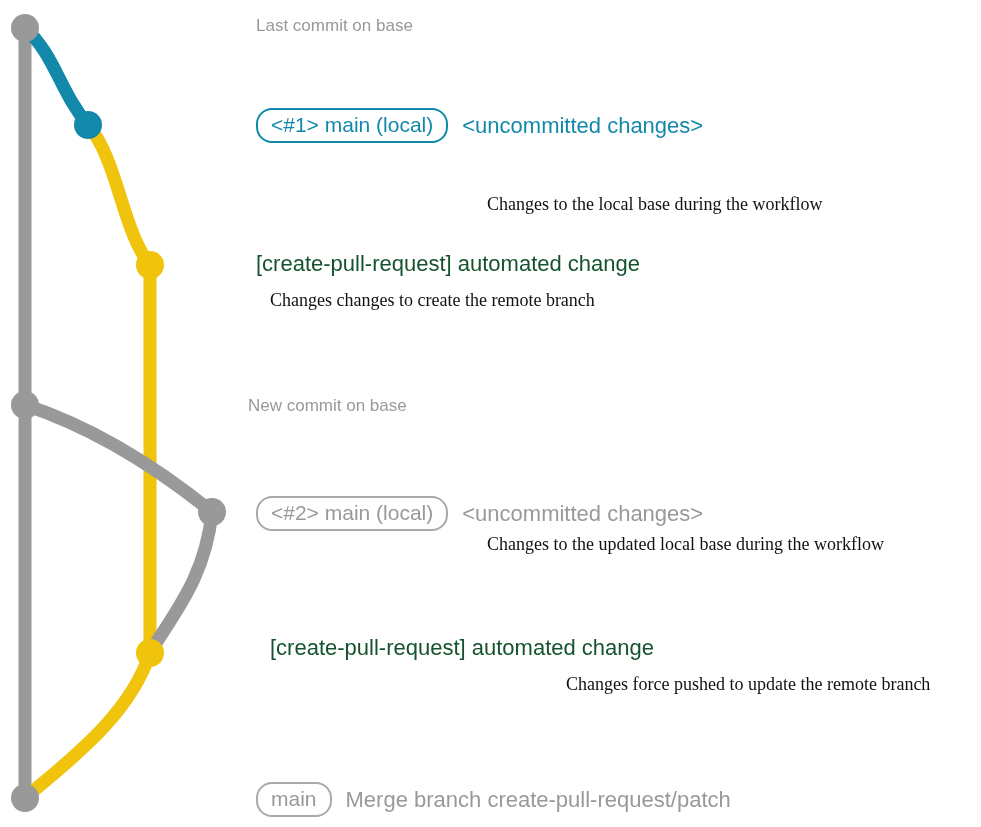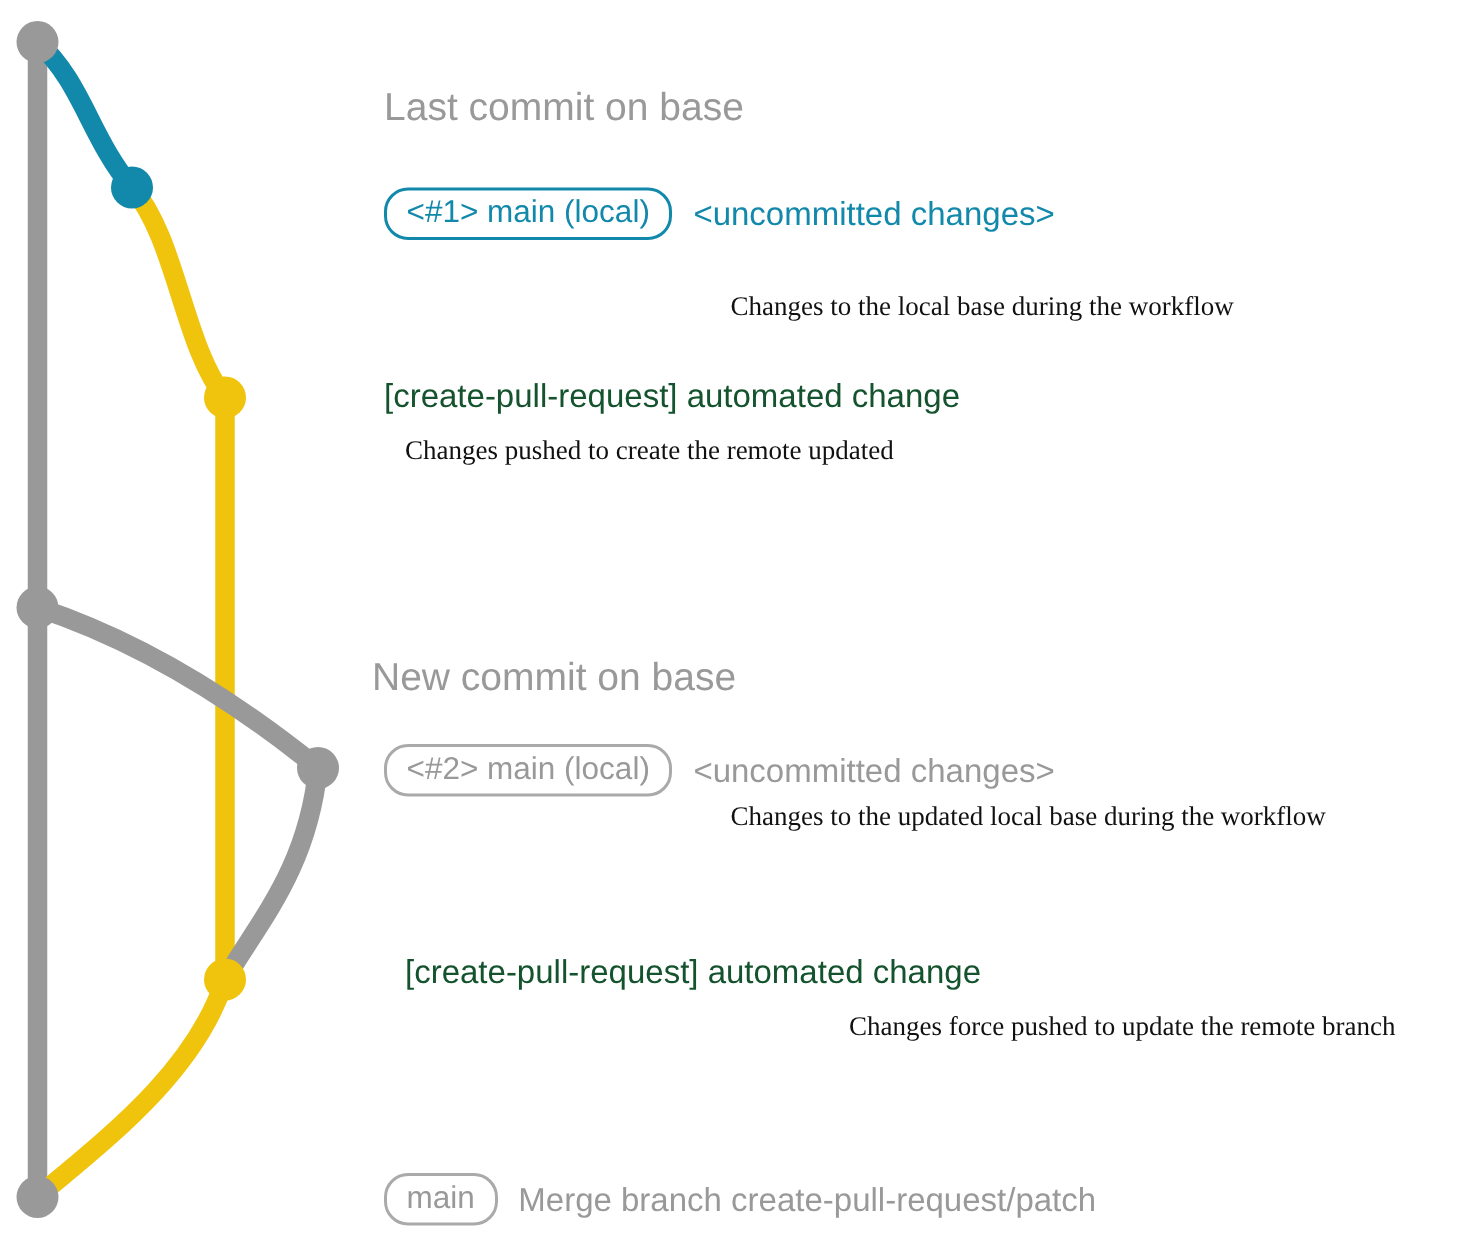--- a/index.html
+++ b/index.html
@@ -73,10 +73,9 @@
   }
   .heading {
     position: absolute;
-    font-size: 26px;
+    font-size: 17px;
     color: #999999;
     white-space: nowrap;
-    margin-top: 40px;
   }
 </style>
 </head>

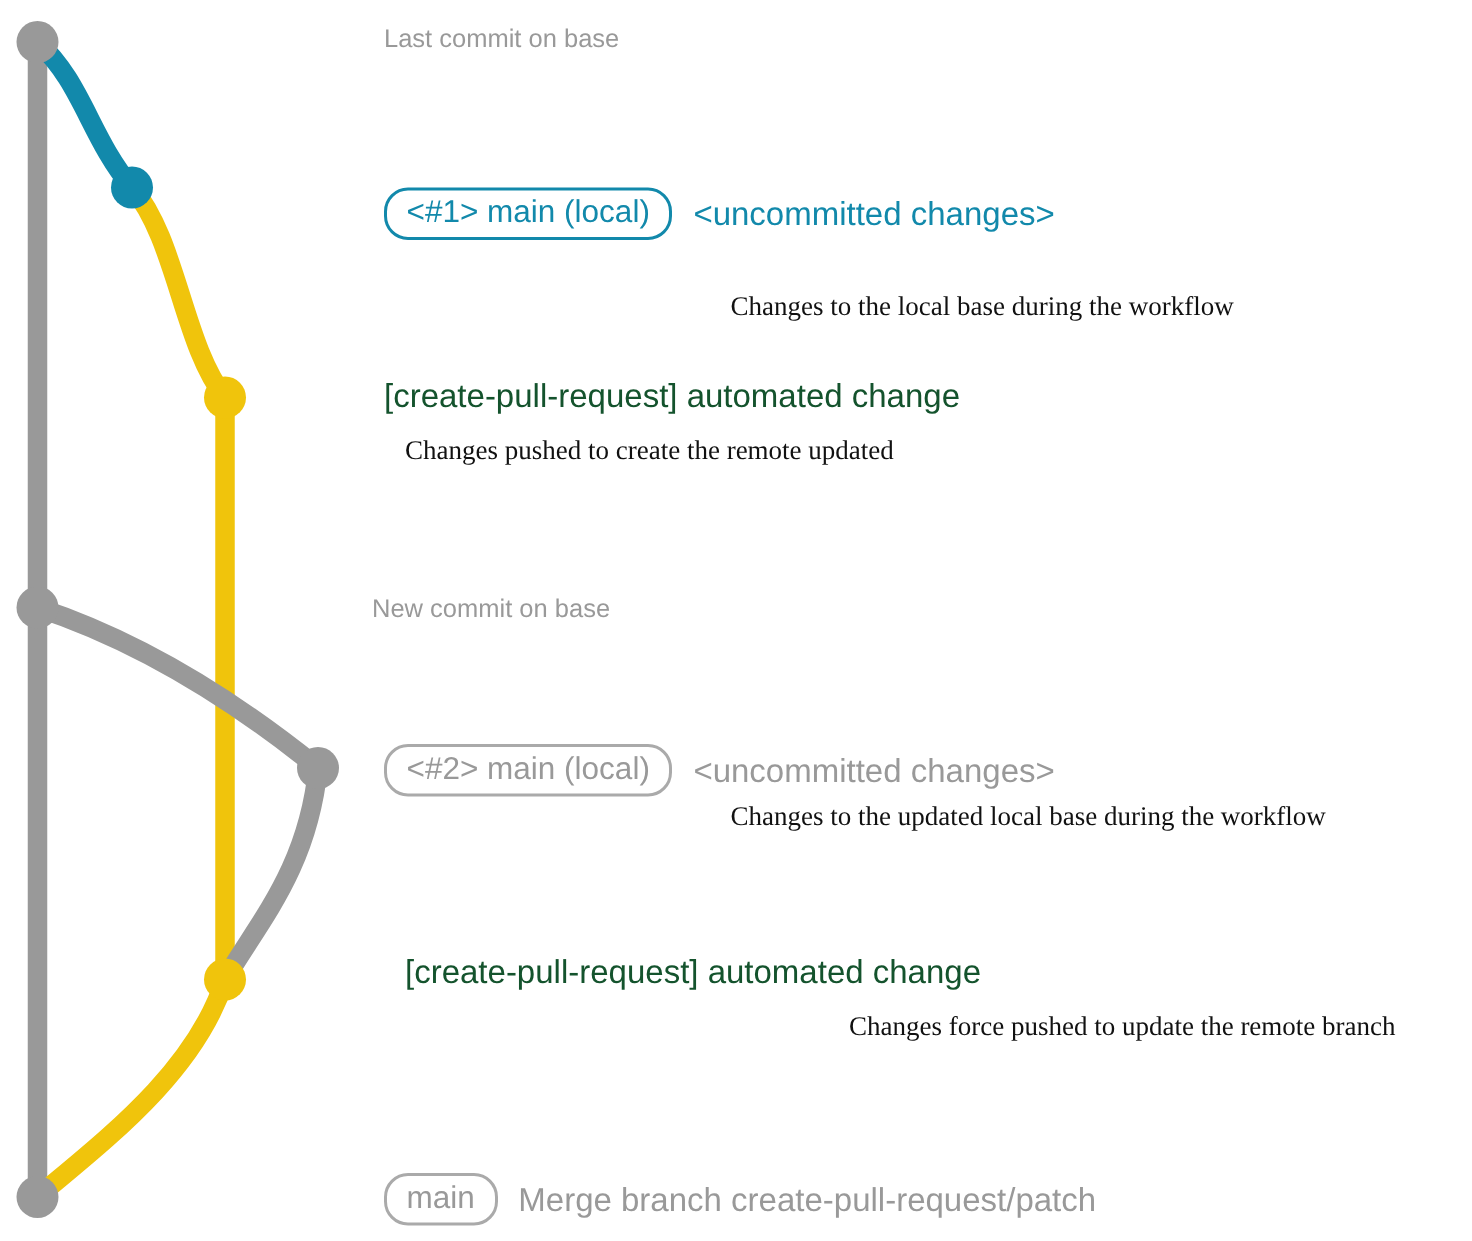--- a/index.html
+++ b/index.html
@@ -107,7 +107,7 @@
 
   <div id="entries-layer">
       <div class="heading" style="left: 256px; top: 16px;">Last commit on base</div>
-      <div class="row" style="left: 256px; top: 125px;">
+      <div class="row" style="left: 256px; top: 108px;">
         <span class="badge blue">&lt;#1&gt; main (local)</span>
         <span class="subject blue">&lt;uncommitted changes&gt;</span>
       </div>

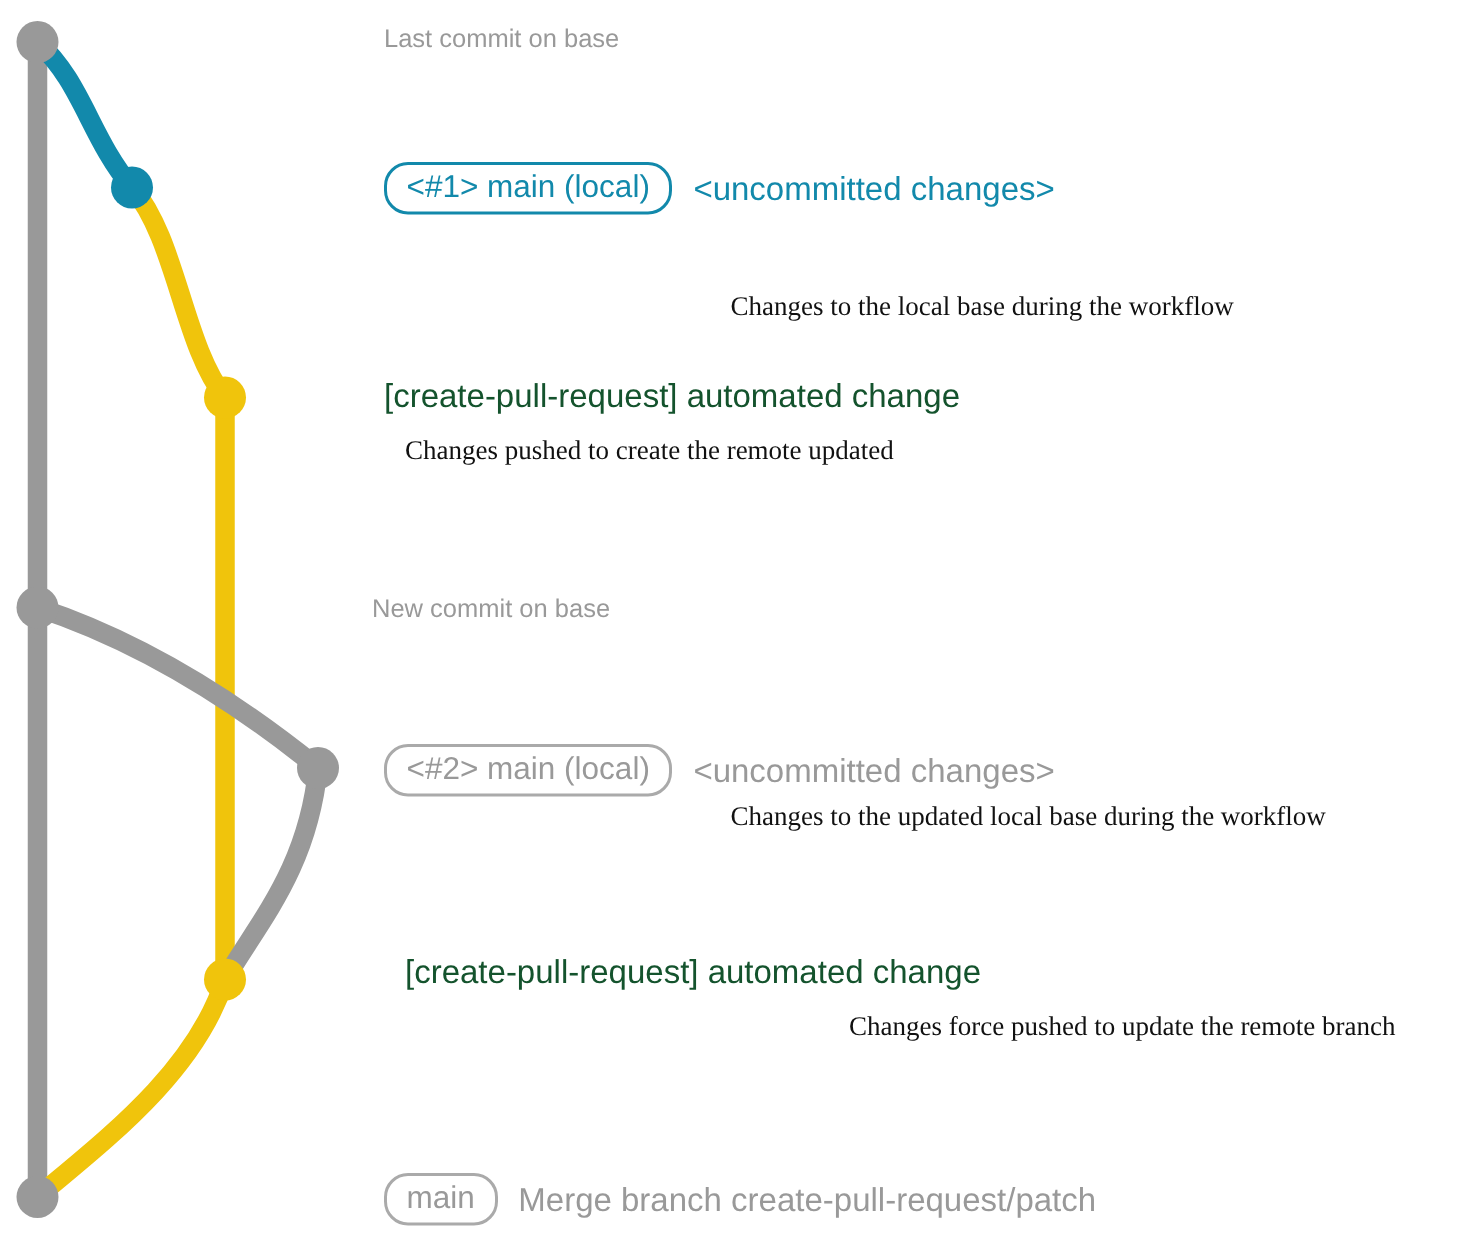--- a/index.html
+++ b/index.html
@@ -115,7 +115,7 @@
       <div class="row" style="left: 256px; top: 252px;">
         <span class="subject yellow no-badge">[create-pull-request] automated change</span>
       </div>
-      <div class="desc" style="left: 270px; top: 290px;">Changes pushed to create the remote updated</div>
+      <div class="desc" style="left: 270px; top: 290px;">Changes changes to create the remote branch</div>
       <div class="heading" style="left: 248px; top: 396px;">New commit on base</div>
       <div class="row" style="left: 256px; top: 496px;">
         <span class="badge gray">&lt;#2&gt; main (local)</span>

